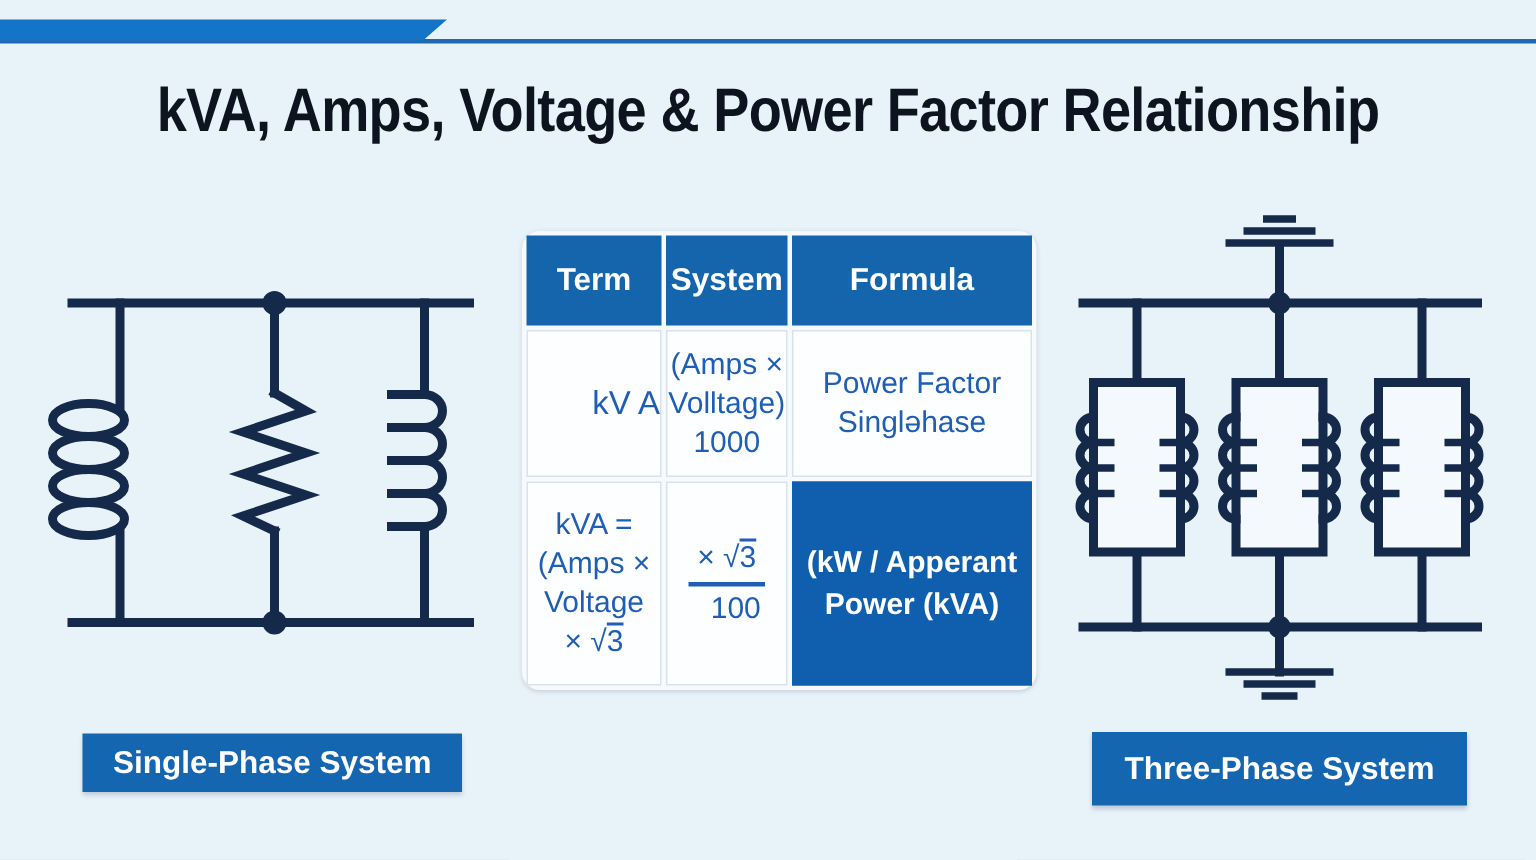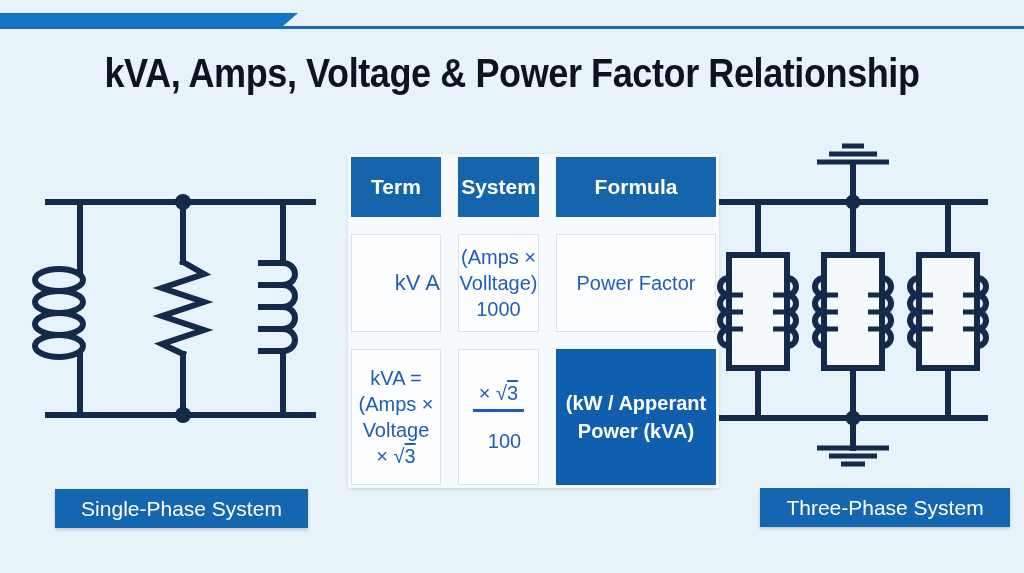--- a/index.html
+++ b/index.html
@@ -32,8 +32,9 @@
   .table {
     position:absolute; left:348px; top:154px;
     display:grid; grid-template-columns:90px 81px 160px; grid-template-rows:60px 98px 136px;
-    gap:17px; padding:3px; background:var(--table-gap,#f6fafd);
+    gap:3px; padding:3px; background:var(--table-gap,#f6fafd);
     box-shadow:0 1px 3px rgba(20,40,70,0.15);
+    border-radius:12px;
   }
   .th {
     background:var(--header-blue,#1465ac); color:#fff; font-weight:bold; font-size:21px;

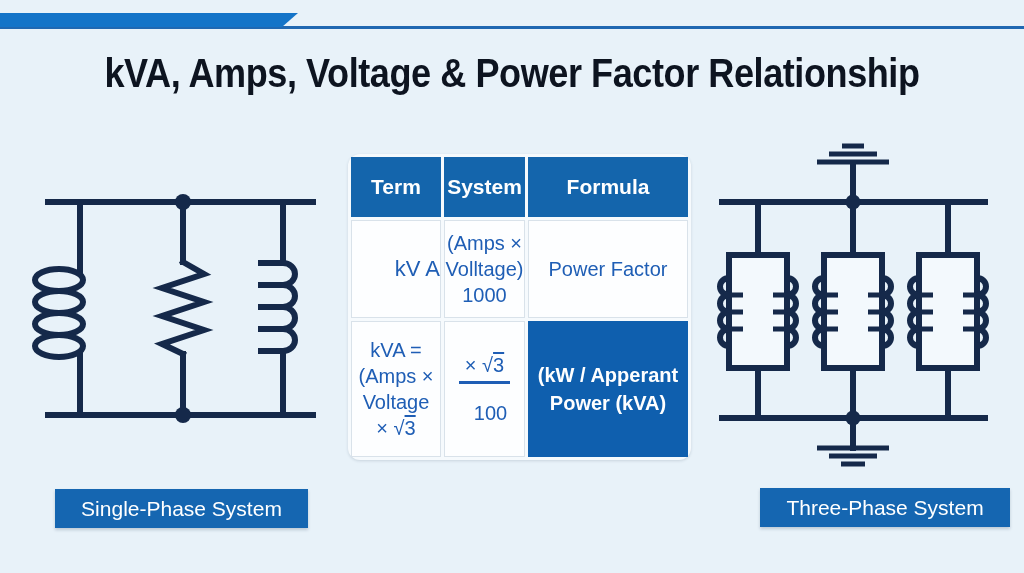--- a/index.html
+++ b/index.html
@@ -119,6 +119,7 @@
     </div>
     <div class="cell">
       <div class="line">Power Factor</div>
+      <div class="line">Singləhase</div>
     </div>
 
     <div class="cell">

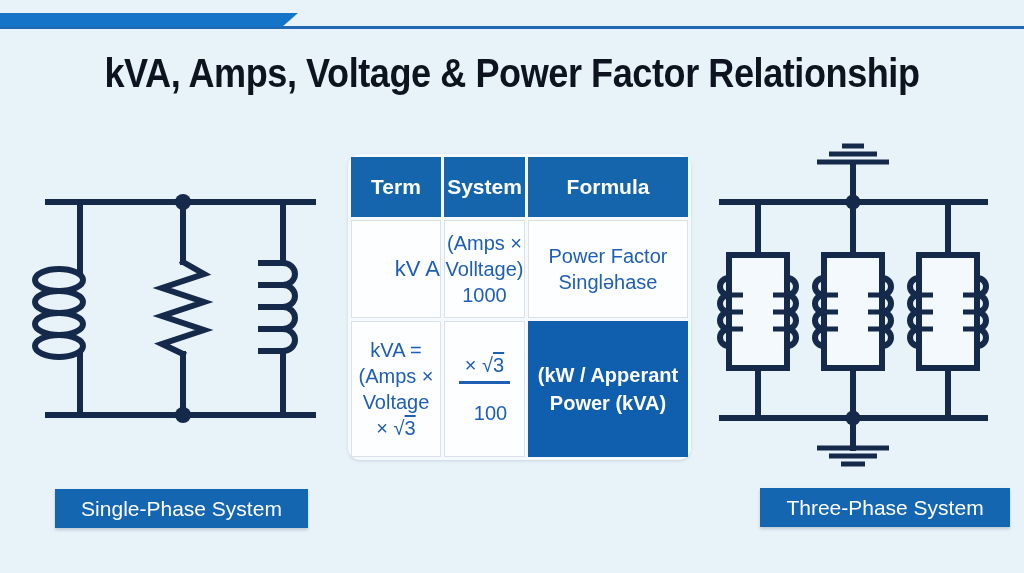--- a/index.html
+++ b/index.html
@@ -54,7 +54,7 @@
   .rad { text-decoration:overline; }
   .frac { display:flex; flex-direction:column; align-items:center; }
   .frac .num { border-bottom:3px solid var(--table-text-blue,#1f5eb5); padding:0 6px 3px; }
-  .frac .den { padding-top:16px;margin-left:12px; }
+  .frac .den { padding-top:2px;margin-left:12px; }
 
   
   .sys-label {

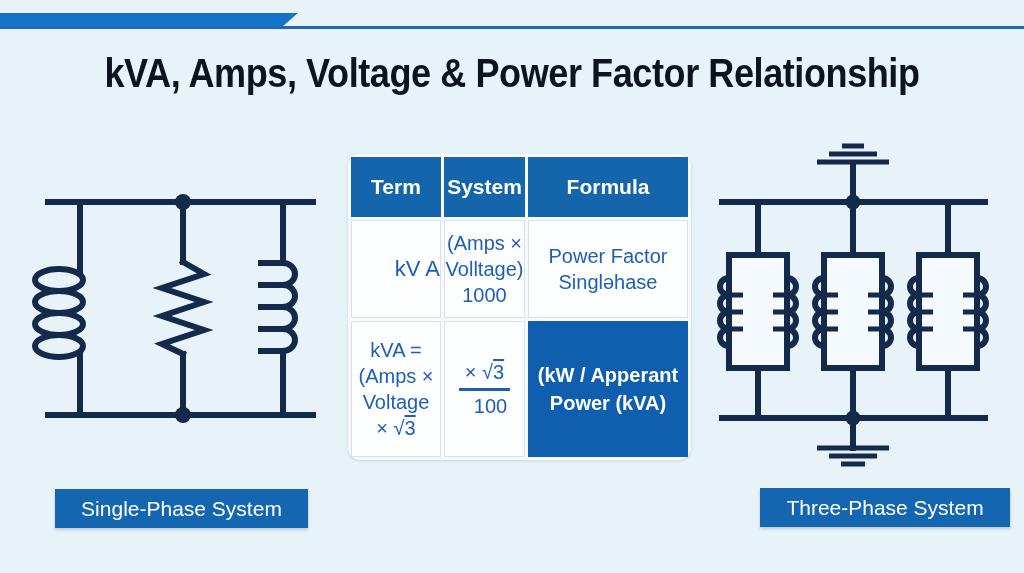--- a/index.html
+++ b/index.html
@@ -59,7 +59,7 @@
   
   .sys-label {
     position:absolute; background:var(--label-blue,#1566b1); color:#fff;
-    font-weight:normal; font-size:21px; display:flex; align-items:center; justify-content:center;
+    font-weight:bold; font-size:21px; display:flex; align-items:center; justify-content:center;
     box-shadow:0 2px 3px rgba(20,40,70,0.2);
   }
   .sys-label.left  { left:55px;  top:489px; width:253px; height:39px; }

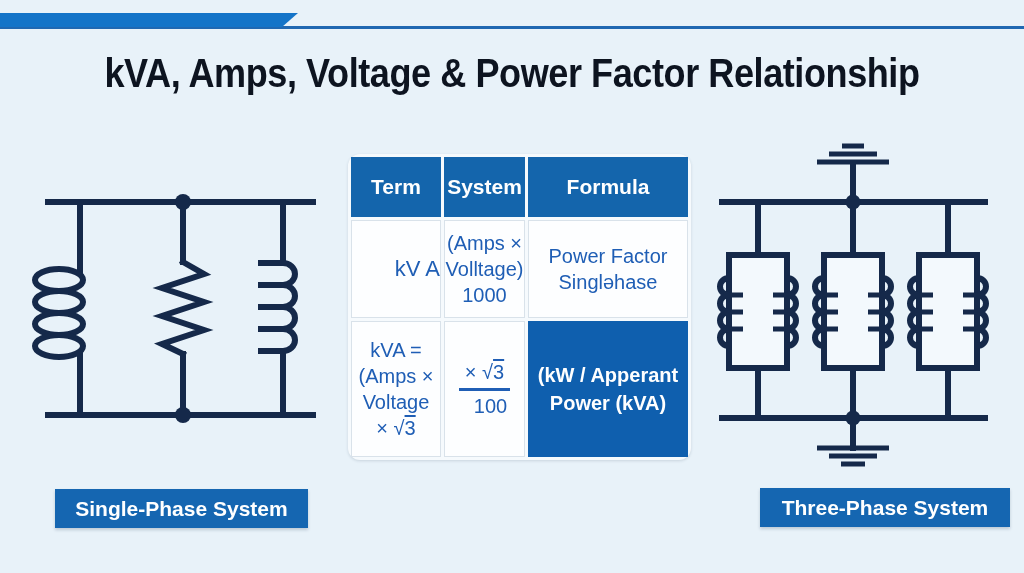--- a/index.html
+++ b/index.html
@@ -63,7 +63,7 @@
     box-shadow:0 2px 3px rgba(20,40,70,0.2);
   }
   .sys-label.left  { left:55px;  top:489px; width:253px; height:39px; }
-  .sys-label.right { left:760px; top:488px; width:250px; height:39px; }
+  .sys-label.right { left:728px; top:488px; width:250px; height:49px; }
 </style>
 </head>
 <body>

